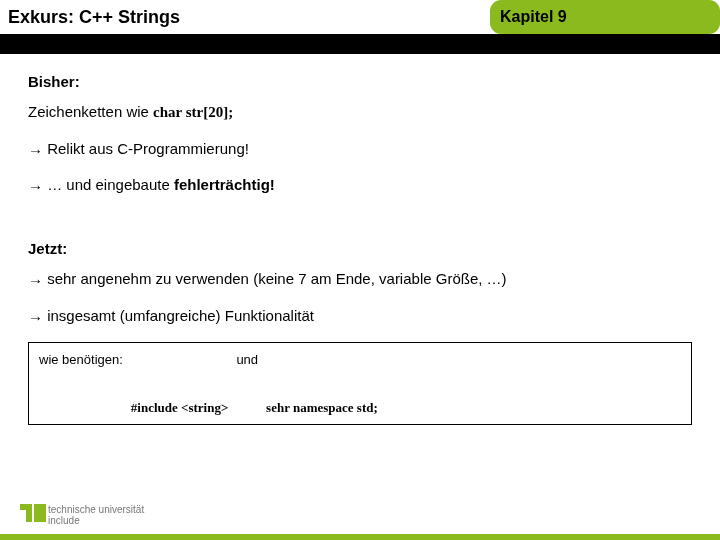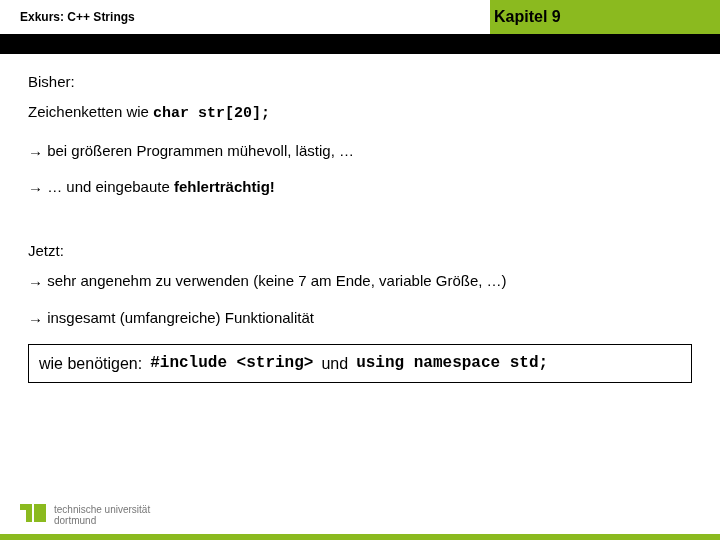--- a/index.html
+++ b/index.html
@@ -21,9 +21,9 @@
     background: #fff;
     display: flex;
     align-items: center;
-    padding-left: 20px;
+    padding-left: 8px;
     font-weight: bold;
-    font-size: 12px;
+    font-size: 18px;
     color: #000;
   }
   .header-right {

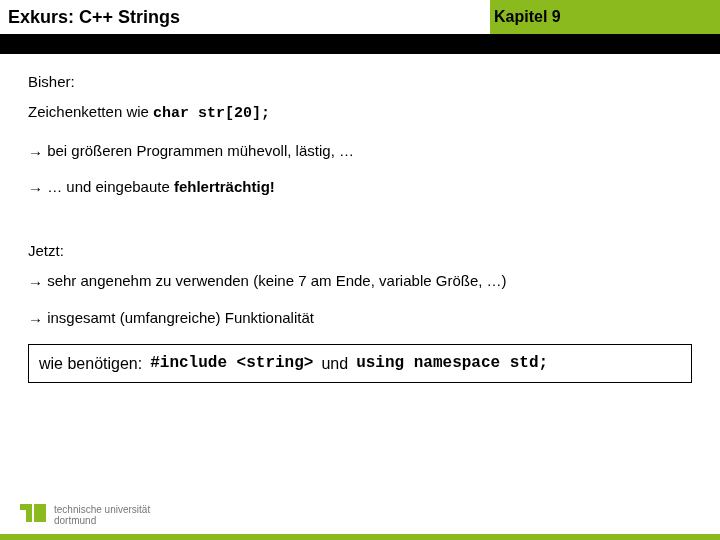--- a/index.html
+++ b/index.html
@@ -31,10 +31,11 @@
     background: #8bba1f;
     display: flex;
     align-items: center;
-    padding-left: 4px;
+    padding-left: 10px;
     font-weight: bold;
     font-size: 16px;
     color: #000;
+    border-radius: 11px;
   }
   .black-bar {
     height: 20px;

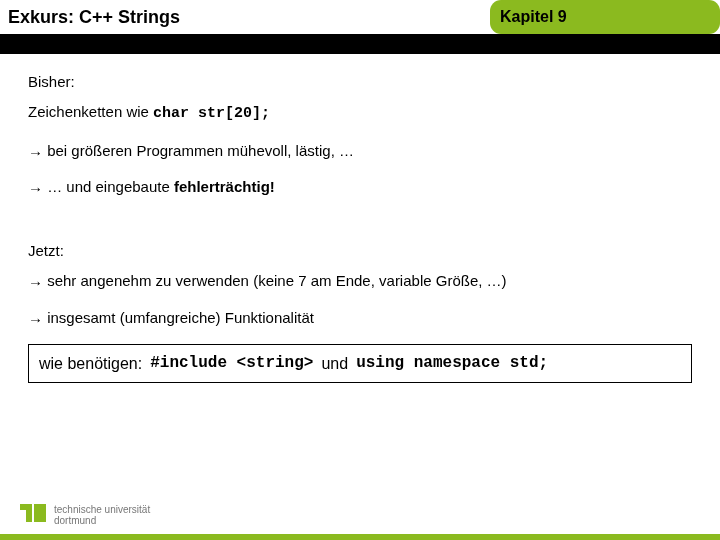--- a/index.html
+++ b/index.html
@@ -49,7 +49,7 @@
     line-height: 1.35;
   }
   .section-heading {
-    font-weight: normal;
+    font-weight: bold;
     margin-bottom: 10px;
   }
   .line {

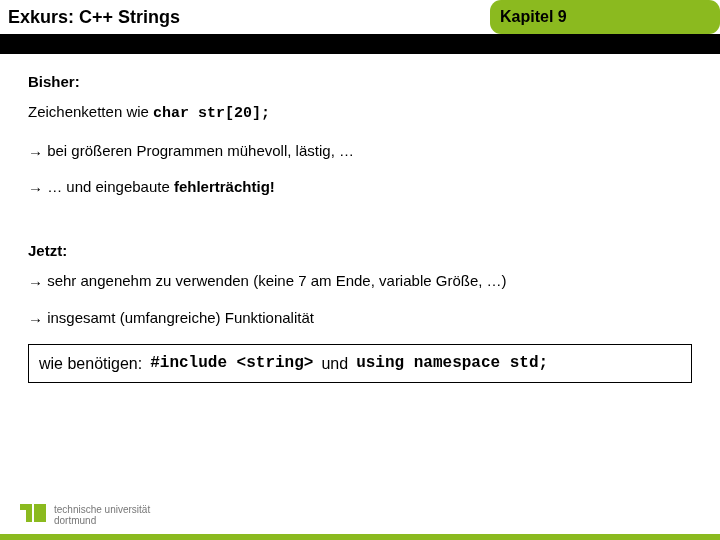--- a/index.html
+++ b/index.html
@@ -56,8 +56,9 @@
     margin-bottom: 16px;
   }
   .code {
-    font-family: Liberation Mono, monospace;
+    font-family: Liberation Serif, serif;
     font-weight: bold;
+    margin-top: 48px;
   }
   .jetzt-block { margin-top: 44px; }
   .req-box {

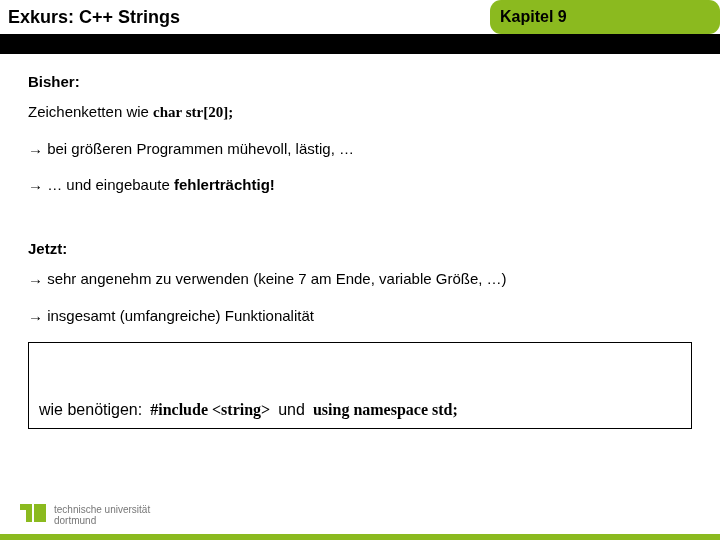--- a/index.html
+++ b/index.html
@@ -122,6 +122,7 @@
     <span>Zeichenketten wie </span><span class="code">char str[20];</span>
   </div>
 
+  <div class="line">→ Relikt aus C-Programmierung!</div>
   <div class="line">→ bei größeren Programmen mühevoll, lästig, …</div>
   <div class="line">
     <span>→ … und eingebaute </span><strong>fehlerträchtig!</strong>

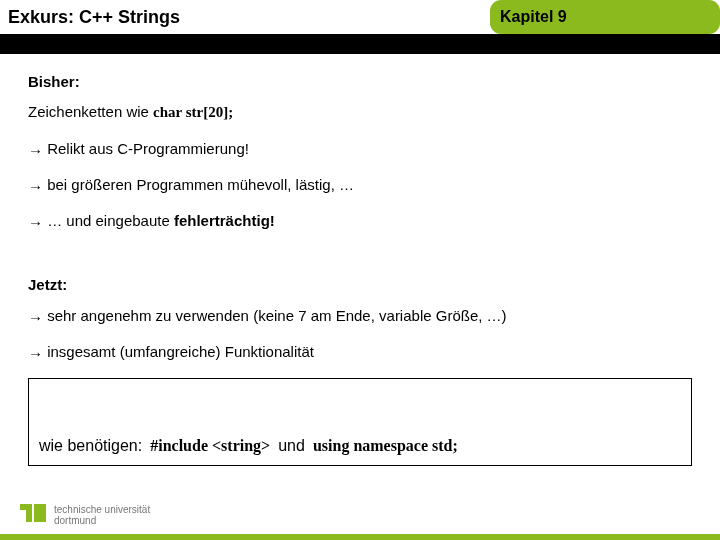--- a/index.html
+++ b/index.html
@@ -123,7 +123,6 @@
   </div>
 
   <div class="line">→ Relikt aus C-Programmierung!</div>
-  <div class="line">→ bei größeren Programmen mühevoll, lästig, …</div>
   <div class="line">
     <span>→ … und eingebaute </span><strong>fehlerträchtig!</strong>
   </div>

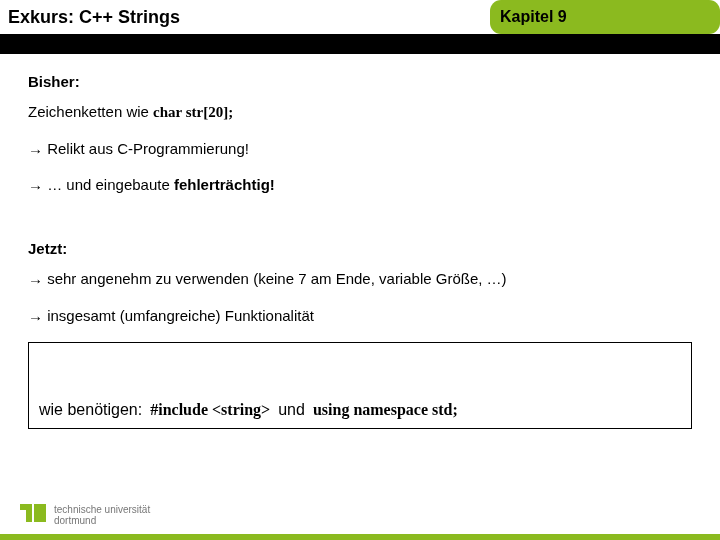--- a/index.html
+++ b/index.html
@@ -65,10 +65,10 @@
     margin-top: 14px;
     border: 1px solid #000;
     padding: 8px 10px;
-    font-size: 16px;
+    font-size: 13px;
     display: flex;
     gap: 8px;
-    align-items: flex-end;
+    align-items: flex-start;
     flex-wrap: wrap;
   }
   .footer {

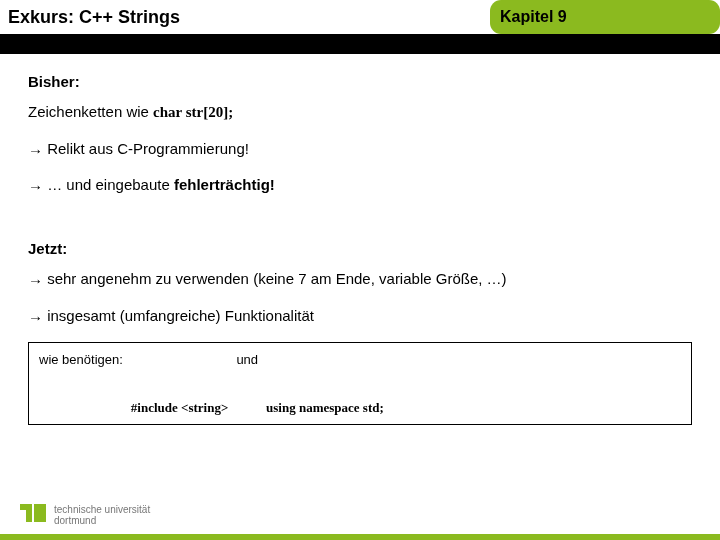--- a/index.html
+++ b/index.html
@@ -137,7 +137,7 @@
     <span>wie benötigen:</span>
     <span class="code">#include &lt;string&gt;</span>
     <span>und</span>
-    <span class="code">using namespace std;</span>
+    <span class="code">sehr namespace std;</span>
   </div>
 
 </div>

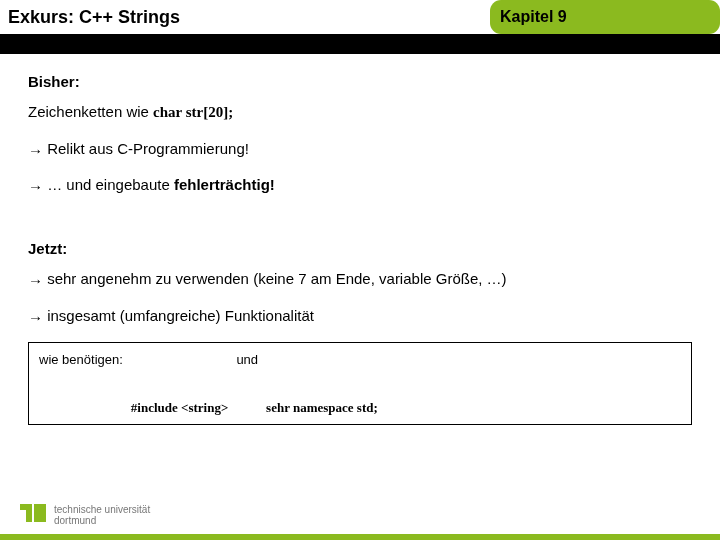--- a/index.html
+++ b/index.html
@@ -90,7 +90,6 @@
   .tu-logo {
     display: flex;
     align-items: center;
-    gap: 6px;
     margin-top: 40px;
   }
   .tu-mark {

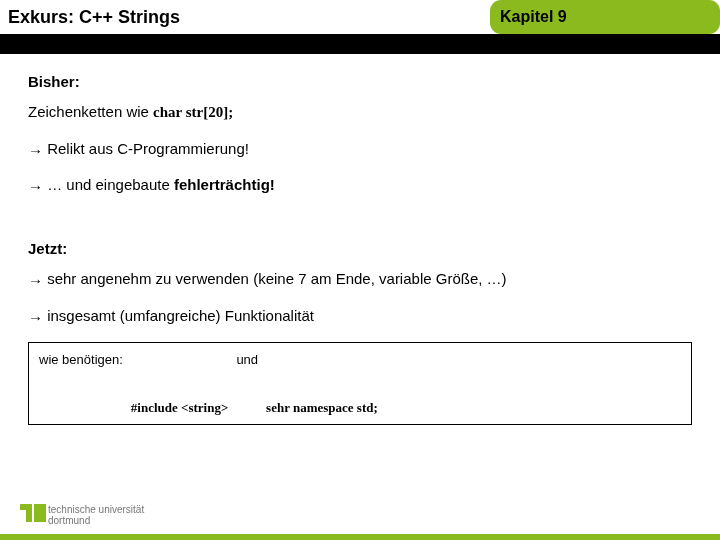--- a/index.html
+++ b/index.html
@@ -158,7 +158,7 @@
     </div>
     <div class="tu-text">
       <div>technische universität</div>
-      <div>dortmund</div>
+      <div>include</div>
     </div>
   </div>
 </div>

